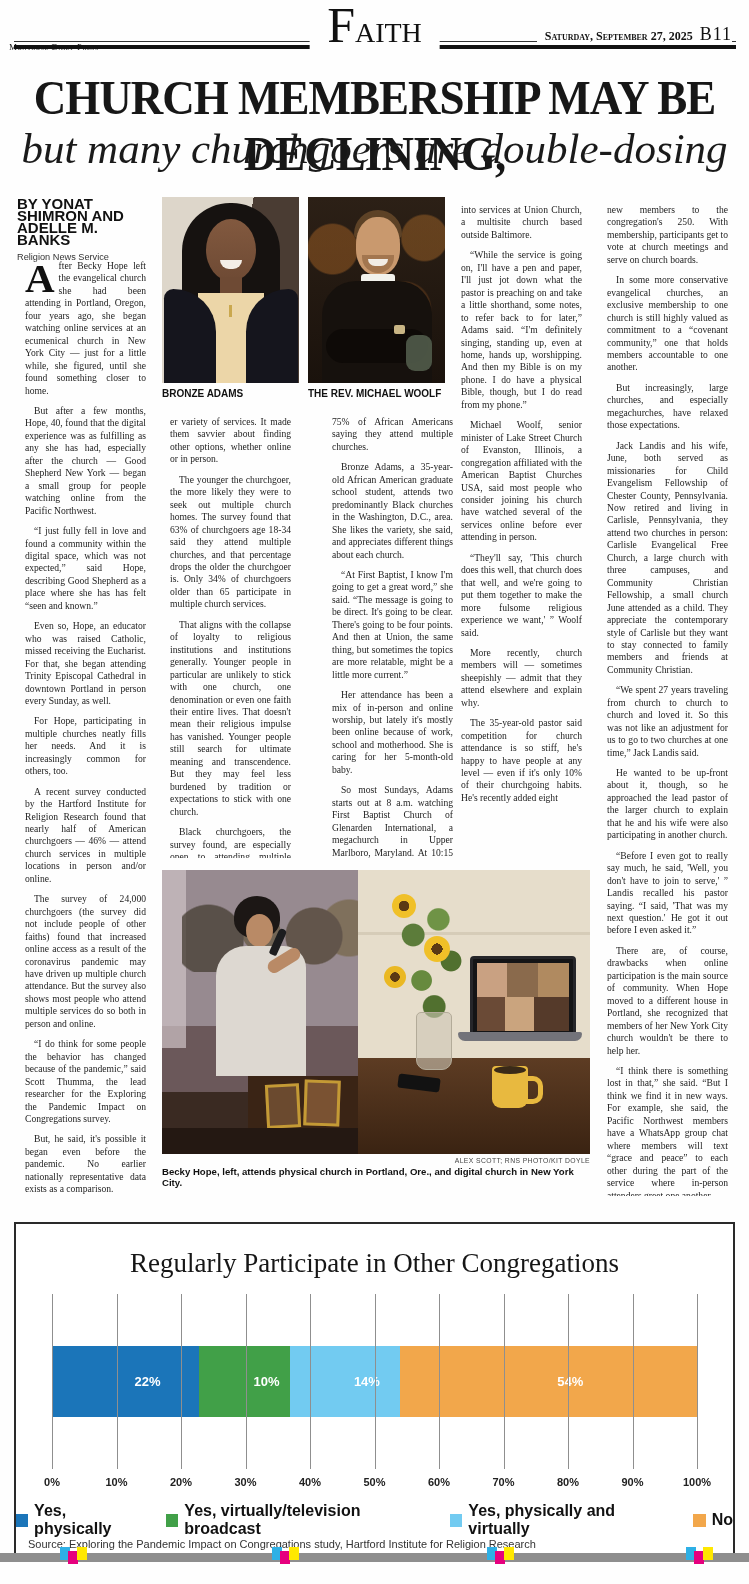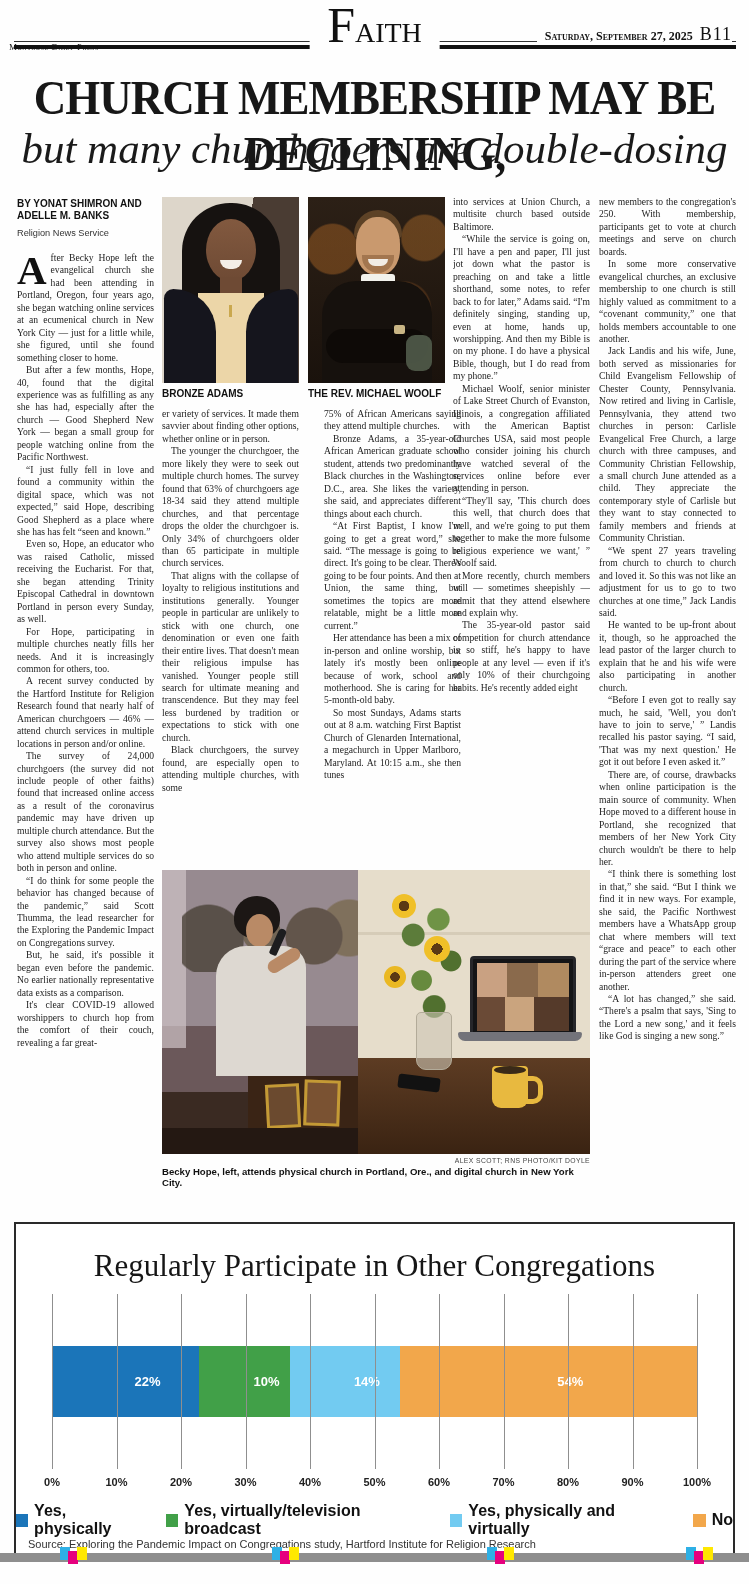--- a/index.html
+++ b/index.html
@@ -28,7 +28,7 @@
   
   .byline{position:absolute;left:17px;top:198px;width:137px;
        font-family:"Liberation Sans",sans-serif;}
-  .byline .authors{font-weight:bold;font-size:10px;line-height:12px;color:#111;}
+  .byline .authors{font-weight:bold;font-size:15px;line-height:12px;color:#111;}
   .byline .org{font-size:9.2px;margin-top:6px;color:#333;}
 
   

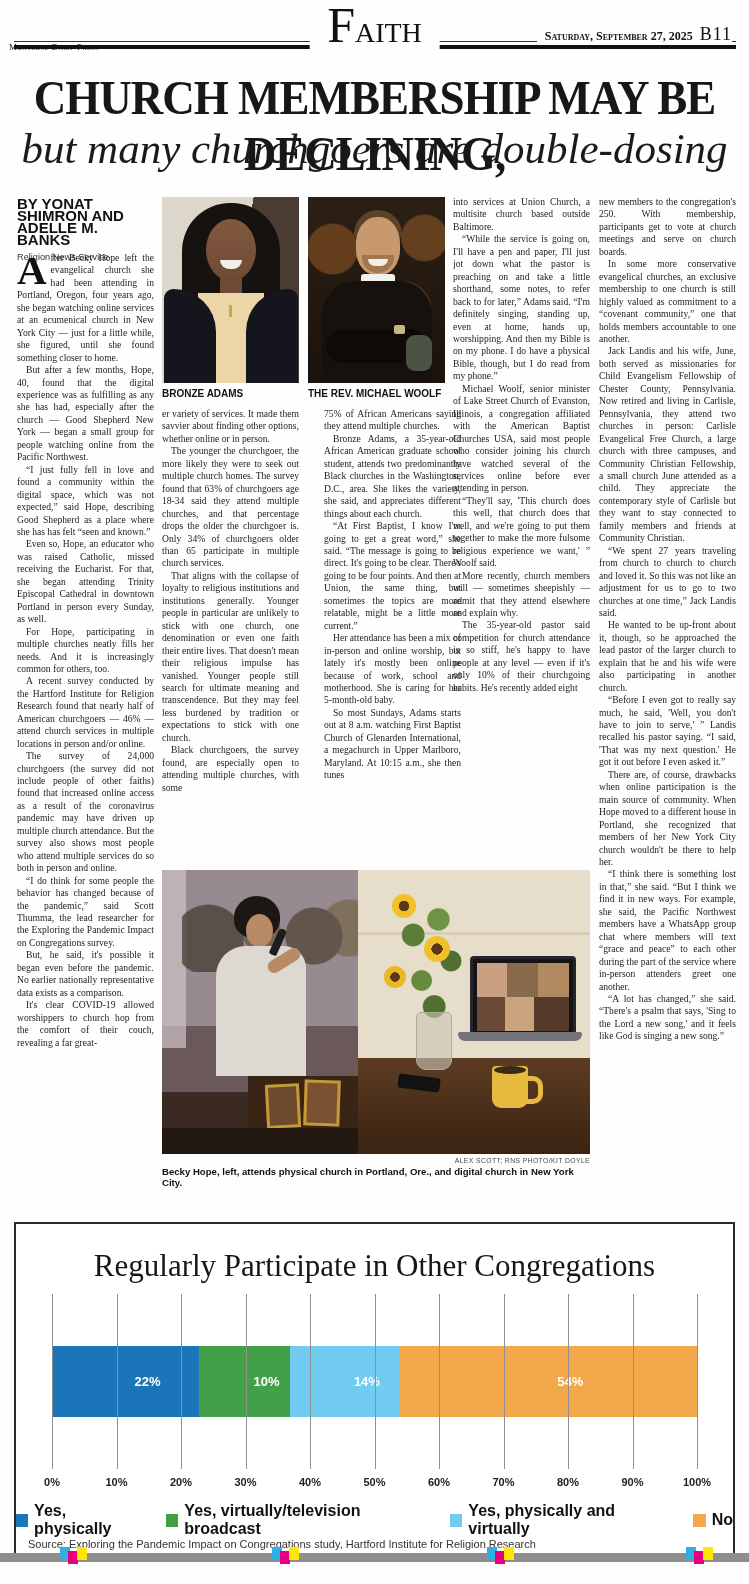--- a/index.html
+++ b/index.html
@@ -34,7 +34,7 @@
   
   .col{position:absolute;width:137px;text-align:justify;font-size:9.6px;
        line-height:12.45px;overflow:hidden;hyphens:auto;-webkit-hyphens:auto;}
-  .col p{margin:0;text-indent:9px;}
+  .col p{margin:8px;text-indent:9px;}
   .col p.noindent{text-indent:0;}
   .dropcap{float:left;font-size:41px;line-height:33px;font-weight:700;
        padding:2px 4px 0 0;color:#111;}

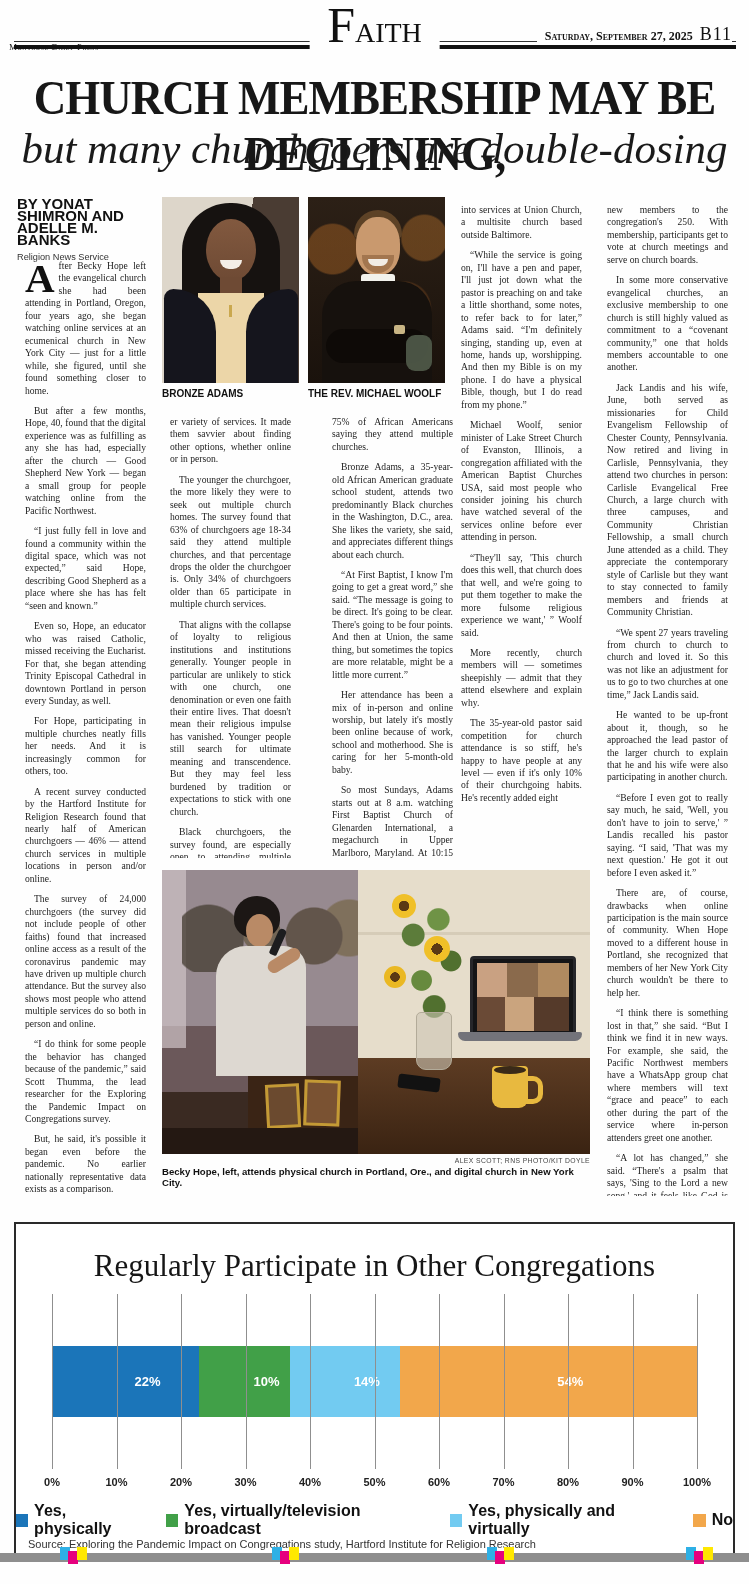--- a/index.html
+++ b/index.html
@@ -153,6 +153,7 @@
   <div class="col" id="col4">
       <p class="noindent">new members to the congregation's 250. With membership, participants get to vote at church meetings and serve on church boards.</p>
       <p>In some more conservative evangelical churches, an exclusive membership to one church is still highly valued as commitment to a “covenant community,” one that holds members accountable to one another.</p>
+      <p>But increasingly, large churches, and especially megachurches, have relaxed those expectations.</p>
       <p>Jack Landis and his wife, June, both served as missionaries for Child Evangelism Fellowship of Chester County, Pennsylvania. Now retired and living in Carlisle, Pennsylvania, they attend two churches in person: Carlisle Evangelical Free Church, a large church with three campuses, and Community Christian Fellowship, a small church June attended as a child. They appreciate the contemporary style of Carlisle but they want to stay connected to family members and friends at Community Christian.</p>
       <p>“We spent 27 years traveling from church to church to church and loved it. So this was not like an adjustment for us to go to two churches at one time,” Jack Landis said.</p>
       <p>He wanted to be up-front about it, though, so he approached the lead pastor of the larger church to explain that he and his wife were also participating in another church.</p>

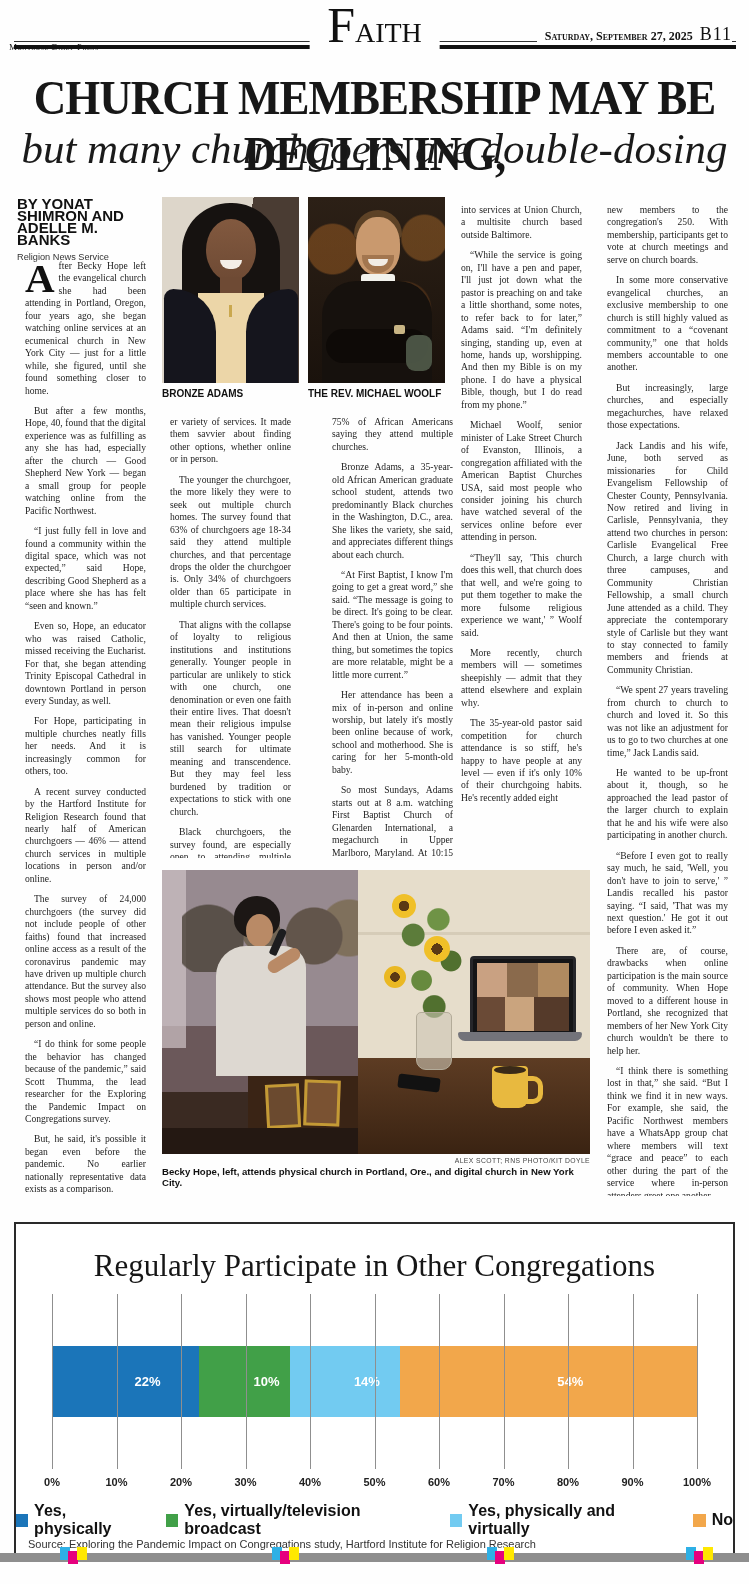--- a/index.html
+++ b/index.html
@@ -69,7 +69,7 @@
   
   .chart-box{position:absolute;left:14px;top:1222px;width:717px;height:330px;
       border:2px solid #2a2a2a;background:#fff;}
-  .chart-title{text-align:center;margin-top:24px;font-size:31px;color:#161616;}
+  .chart-title{text-align:center;margin-top:24px;font-size:27px;color:#161616;}
   .plot{position:absolute;left:36px;top:70px;width:645px;height:175px;}
   .gridline{position:absolute;top:0;bottom:0;width:1px;background:#8f8f8f;}
   .bar{position:absolute;left:0;right:0;top:52px;height:71px;display:flex;}

